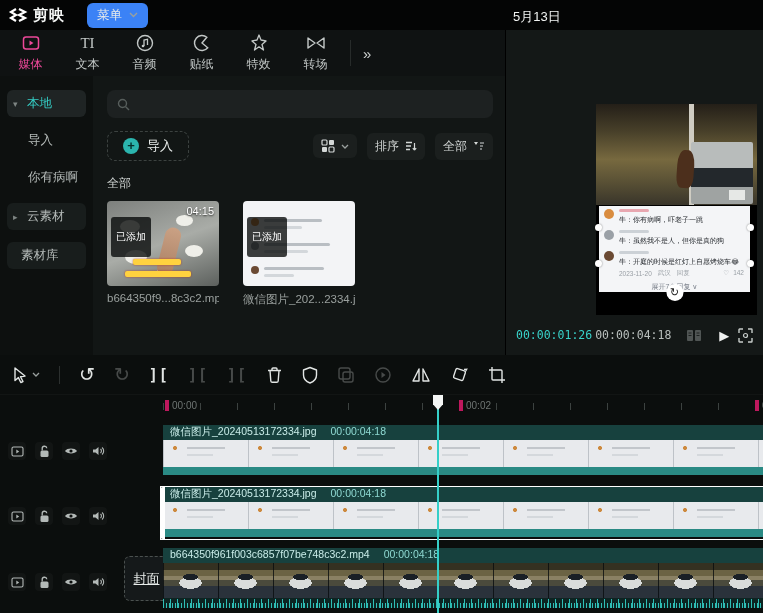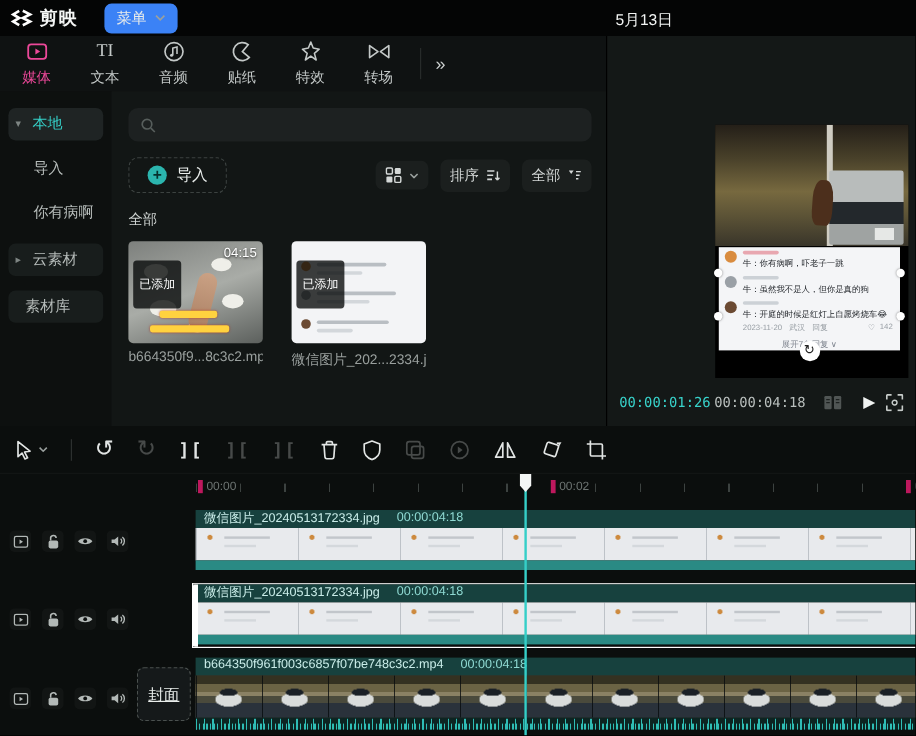--- a/index.html
+++ b/index.html
@@ -122,7 +122,7 @@
      repeating-linear-gradient(90deg,#2fbdb5 0 1px,transparent 1px 3px),
      repeating-linear-gradient(90deg,#2fbdb5 0 1px,transparent 1px 7px);
      background-size:100% 5px,100% 9px;background-position:0 100%,0 100%;background-repeat:repeat-x;}
-  .cover-btn{position:absolute;left:114px;top:135px;width:45px;height:45px;background:#15191a;border:1px dashed #4b514f;border-radius:6px;display:flex;align-items:center;justify-content:center;font-size:13px;color:#e9edeb;text-decoration:underline;}
+  .cover-btn{position:absolute;left:124px;top:135px;width:45px;height:45px;background:#15191a;border:1px dashed #4b514f;border-radius:6px;display:flex;align-items:center;justify-content:center;font-size:13px;color:#e9edeb;text-decoration:underline;}
   .playhead{position:absolute;left:433px;top:40px;width:10px;height:15px;background:#f4f6f5;clip-path:polygon(0 0,100% 0,100% 62%,50% 100%,0 62%);z-index:51;}
   .ph-line{position:absolute;left:437px;top:52px;bottom:0;width:2px;background:#35cfc8;z-index:50;}
   svg{display:block;}

